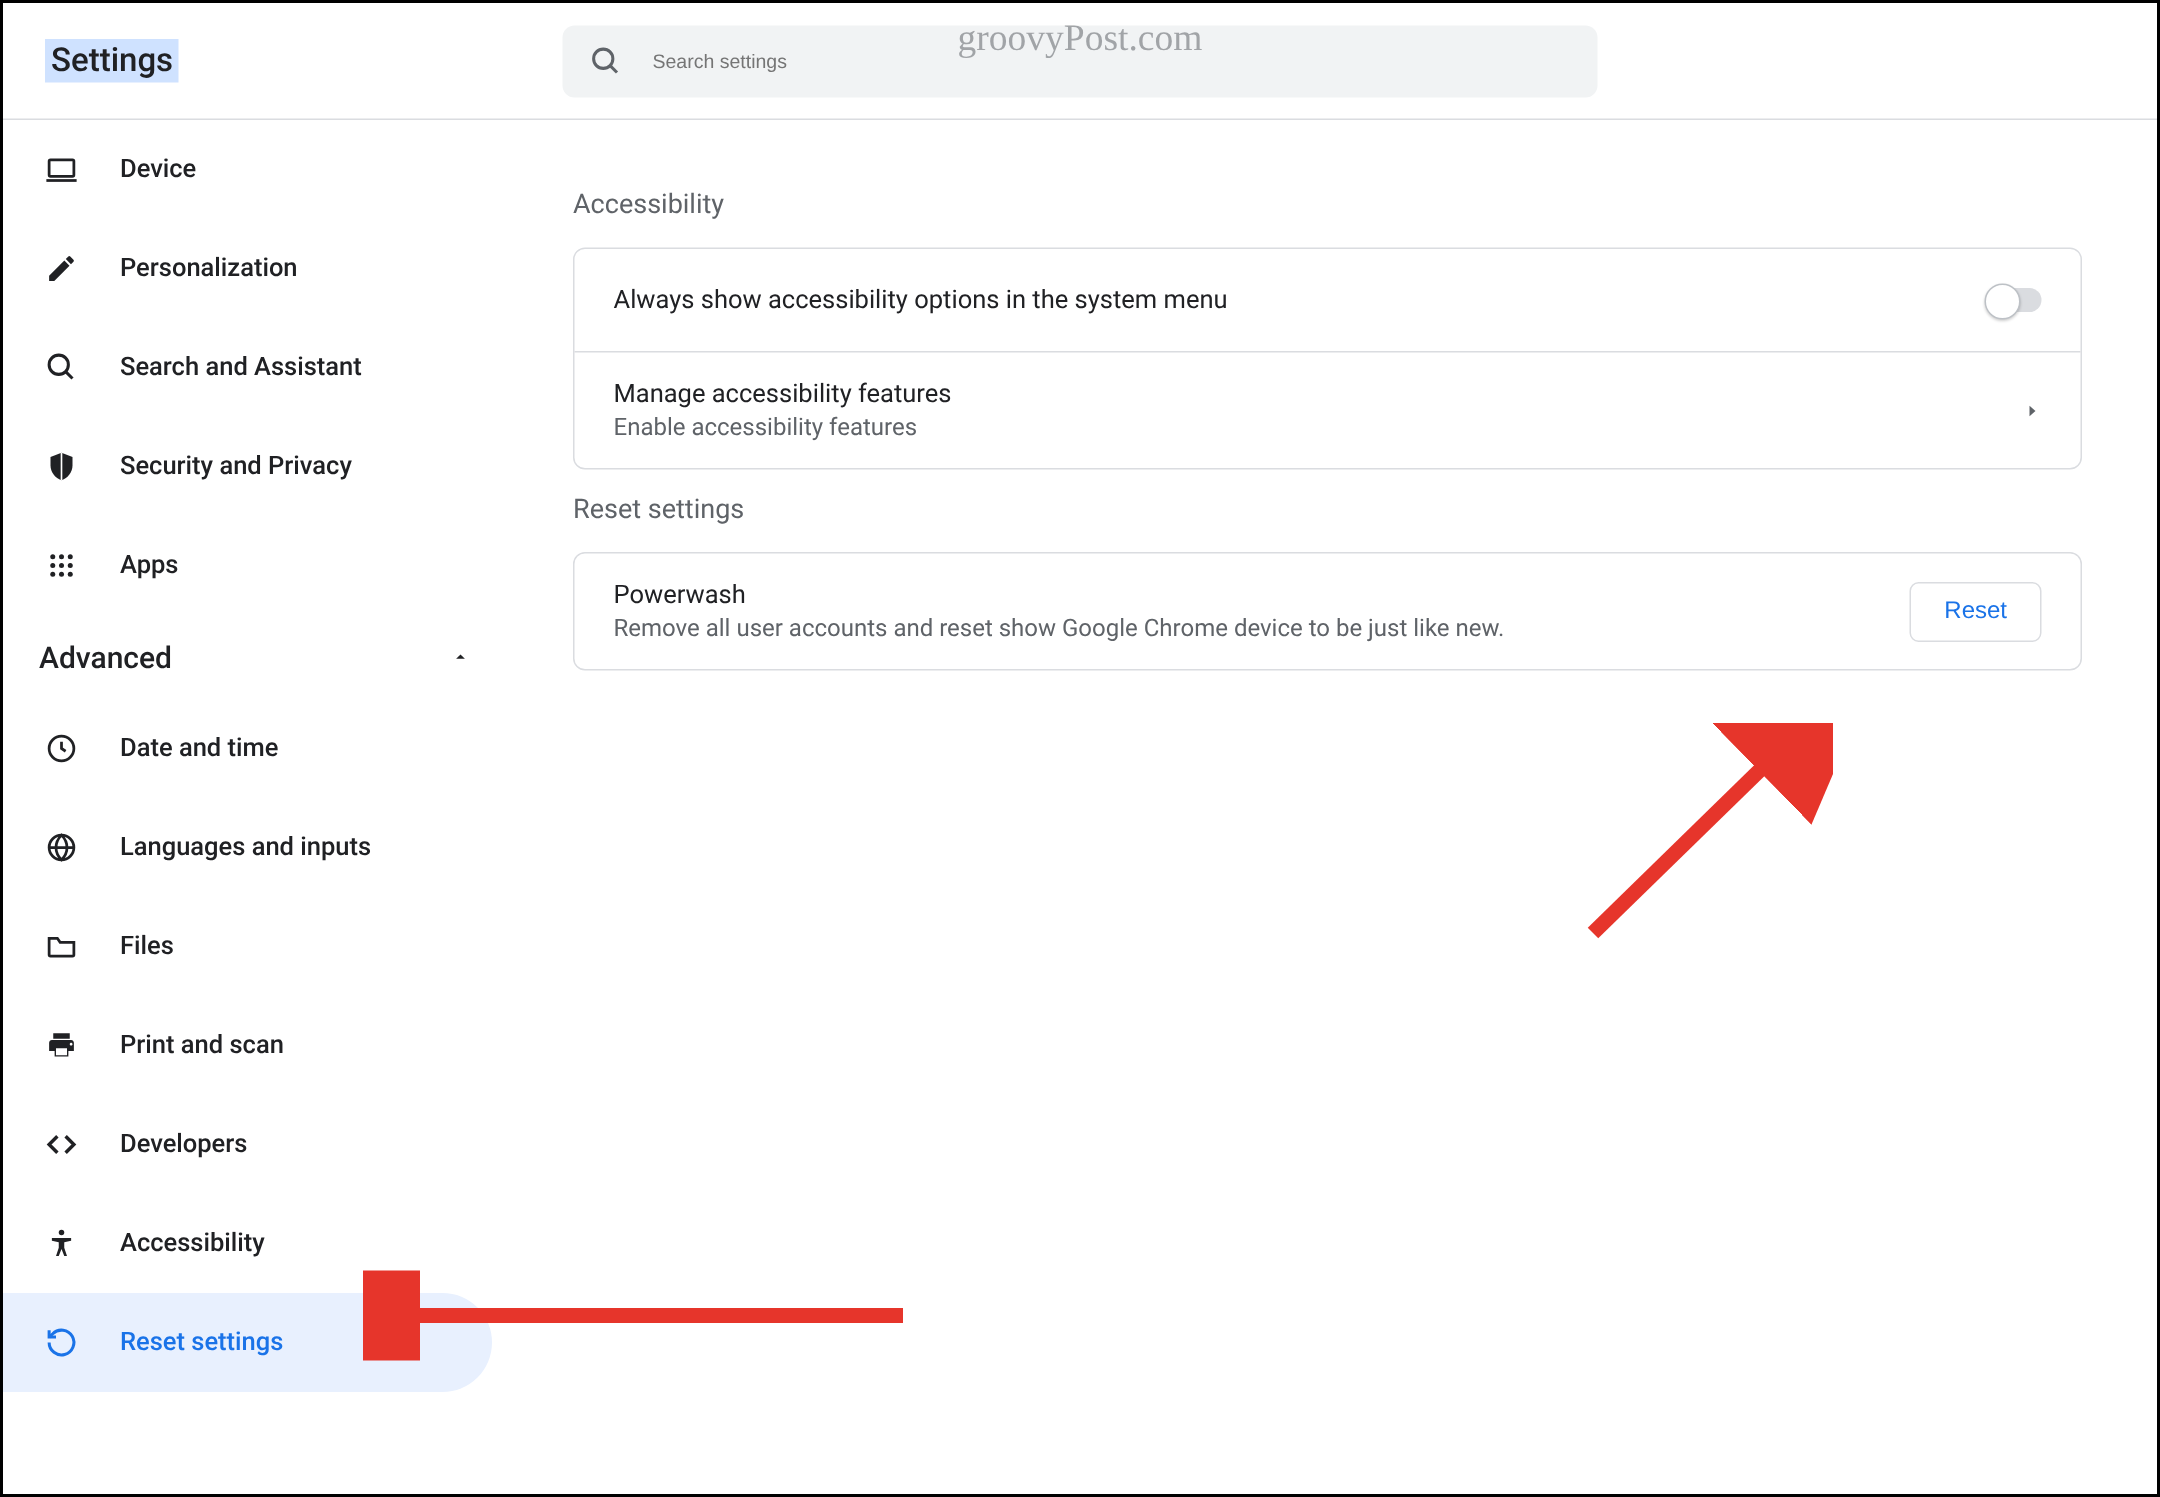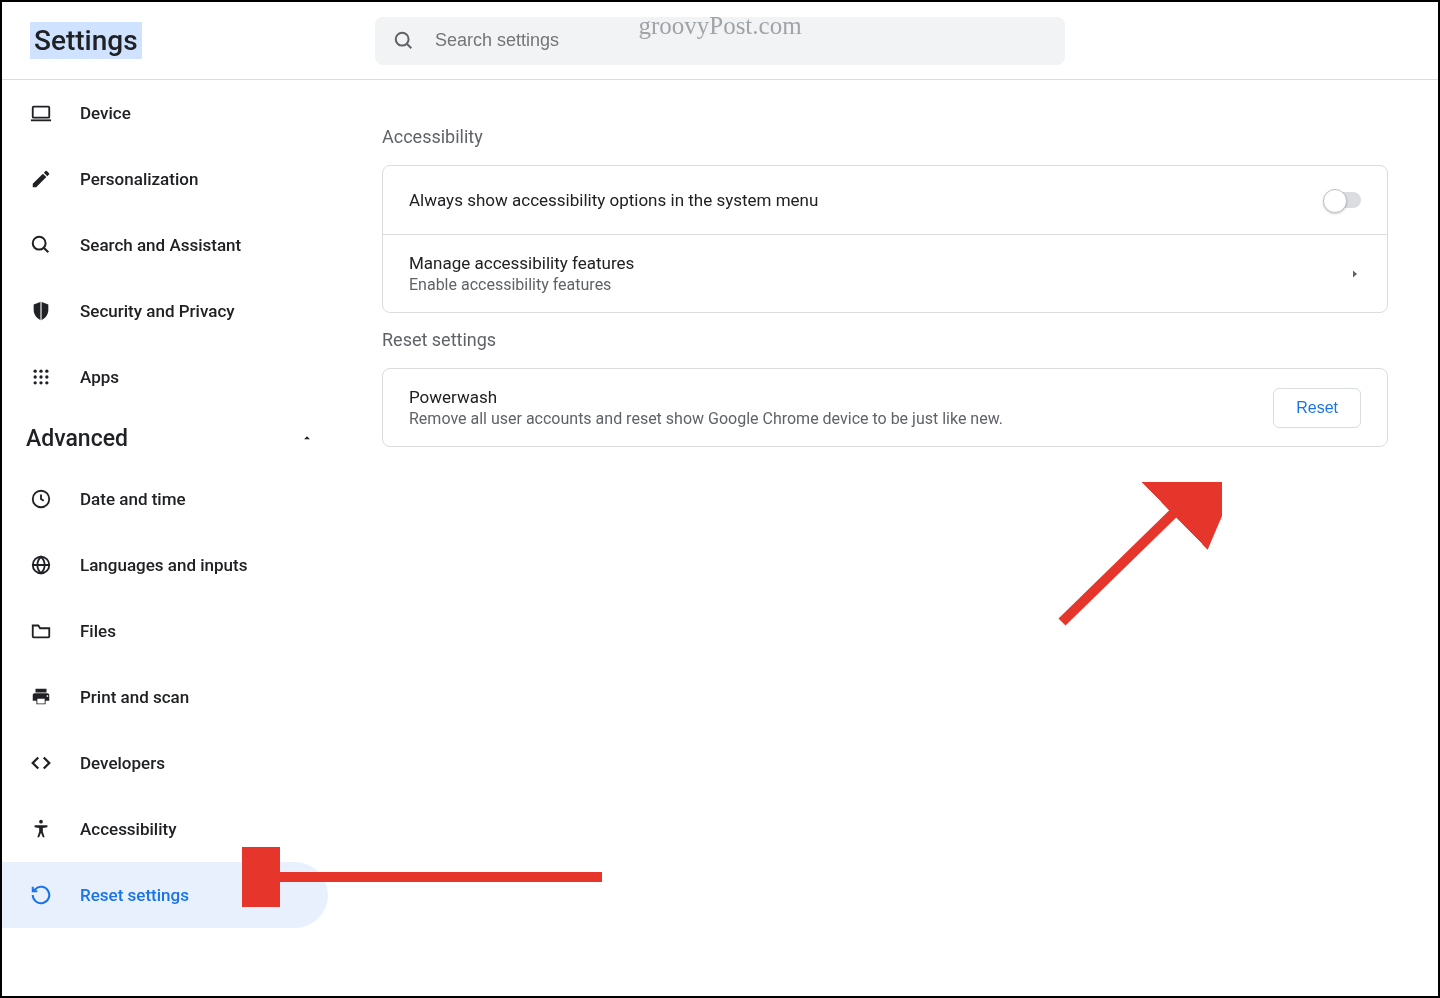--- a/index.html
+++ b/index.html
@@ -23,7 +23,7 @@
     position: relative;
   }
   .header-title {
-    font-size: 28px;
+    font-size: 22px;
     font-weight: 500;
     margin-left: 18px;
     background: #cfe2ff;

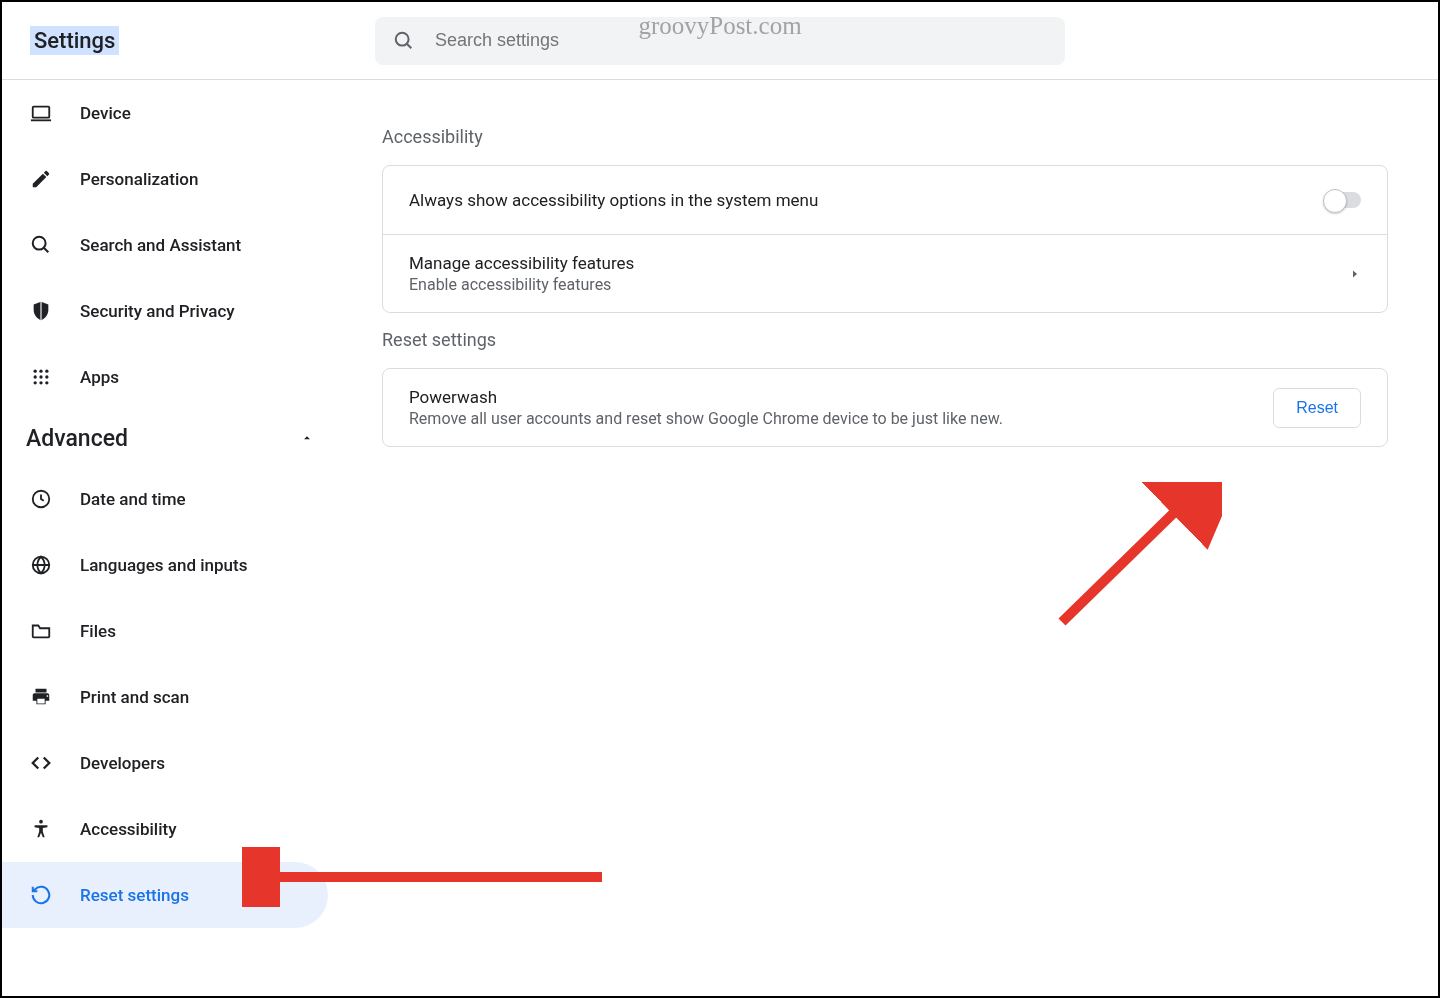--- a/index.html
+++ b/index.html
@@ -50,7 +50,7 @@
   .search-wrap input {
     border: none;
     background: transparent;
-    font-size: 18px;
+    font-size: 13px;
     color: #5f6368;
     outline: none;
     width: 100%;

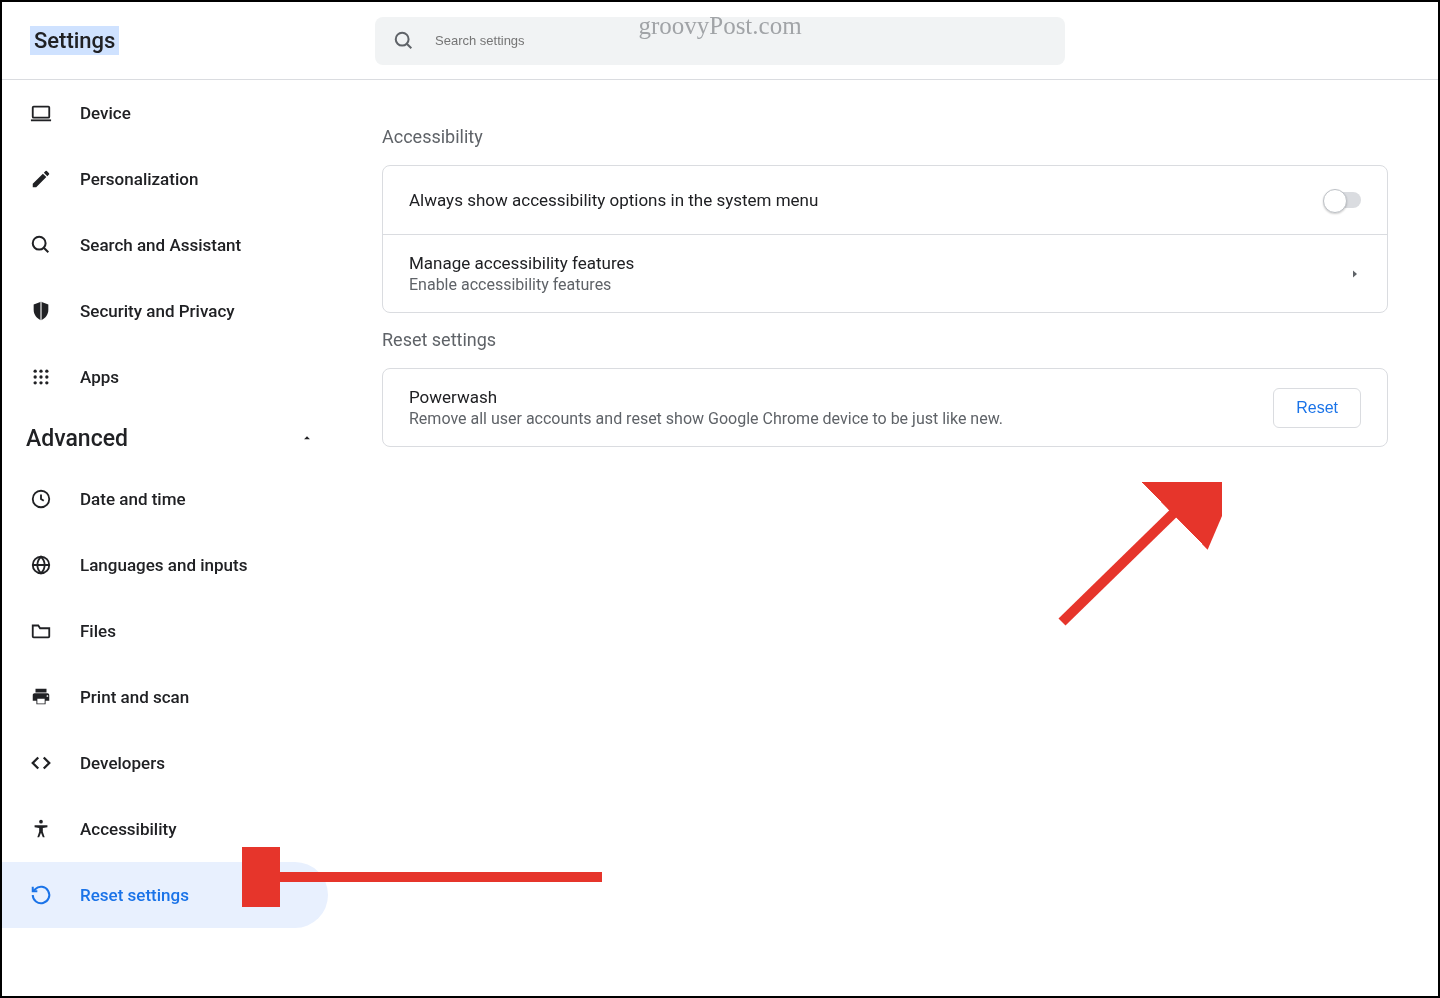--- a/index.html
+++ b/index.html
@@ -106,7 +106,7 @@
     justify-content: space-between;
     height: 56px;
     padding: 0 28px 0 24px;
-    font-size: 23px;
+    font-size: 20px;
     font-weight: 500;
     color: #202124;
     cursor: pointer;

